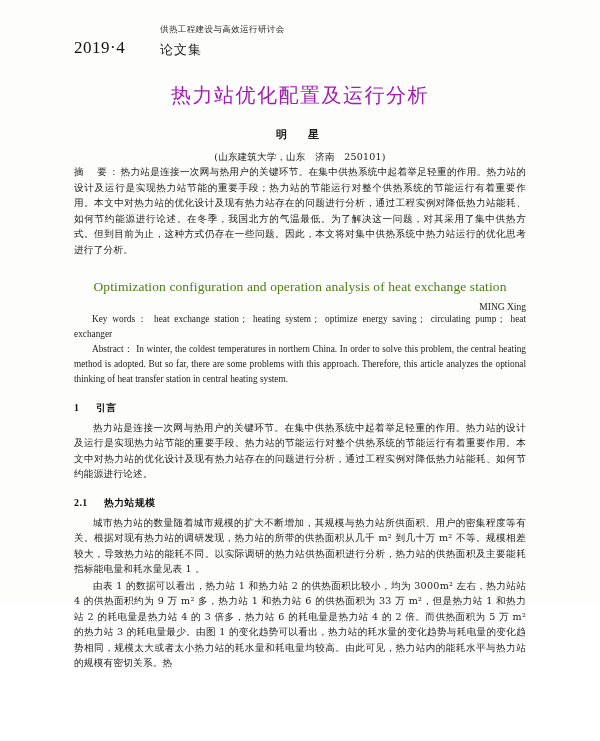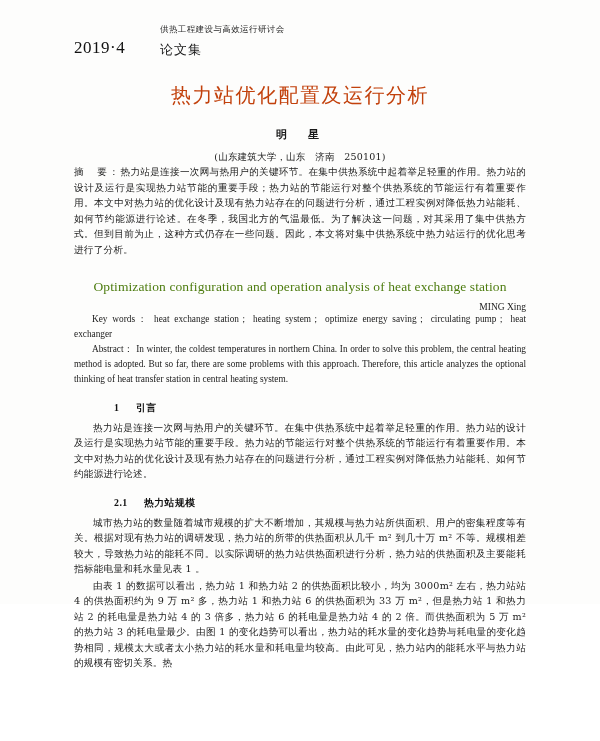--- a/index.html
+++ b/index.html
@@ -62,7 +62,7 @@
     font-size: 20px;
     letter-spacing: 1.5px;
     margin: 14px 0 12px 0;
-    color: #c2410c;
+    color: #a21caf;
     font-weight: normal;
   }
   .author-cn {

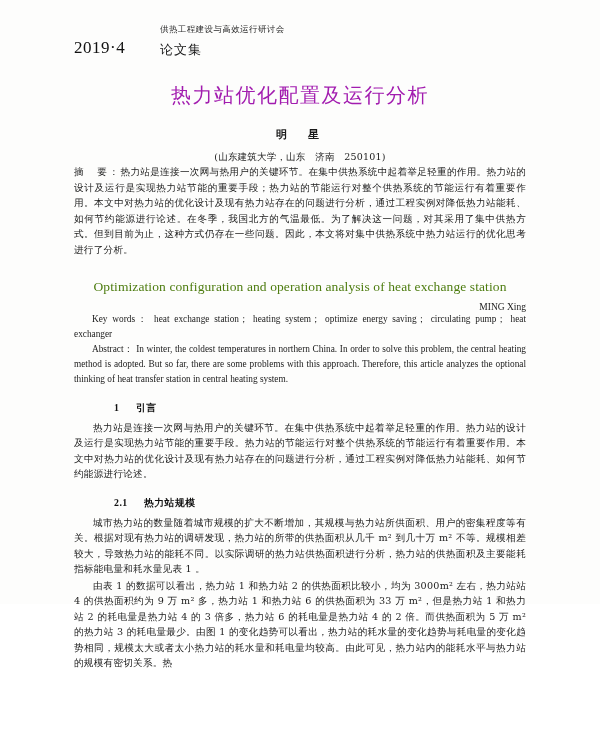--- a/index.html
+++ b/index.html
@@ -138,7 +138,6 @@
     font-weight: bold;
     letter-spacing: 0.5px;
     color: #111;
-    margin-left: 40px;
   }
   .sec .num {
     display: inline-block;

